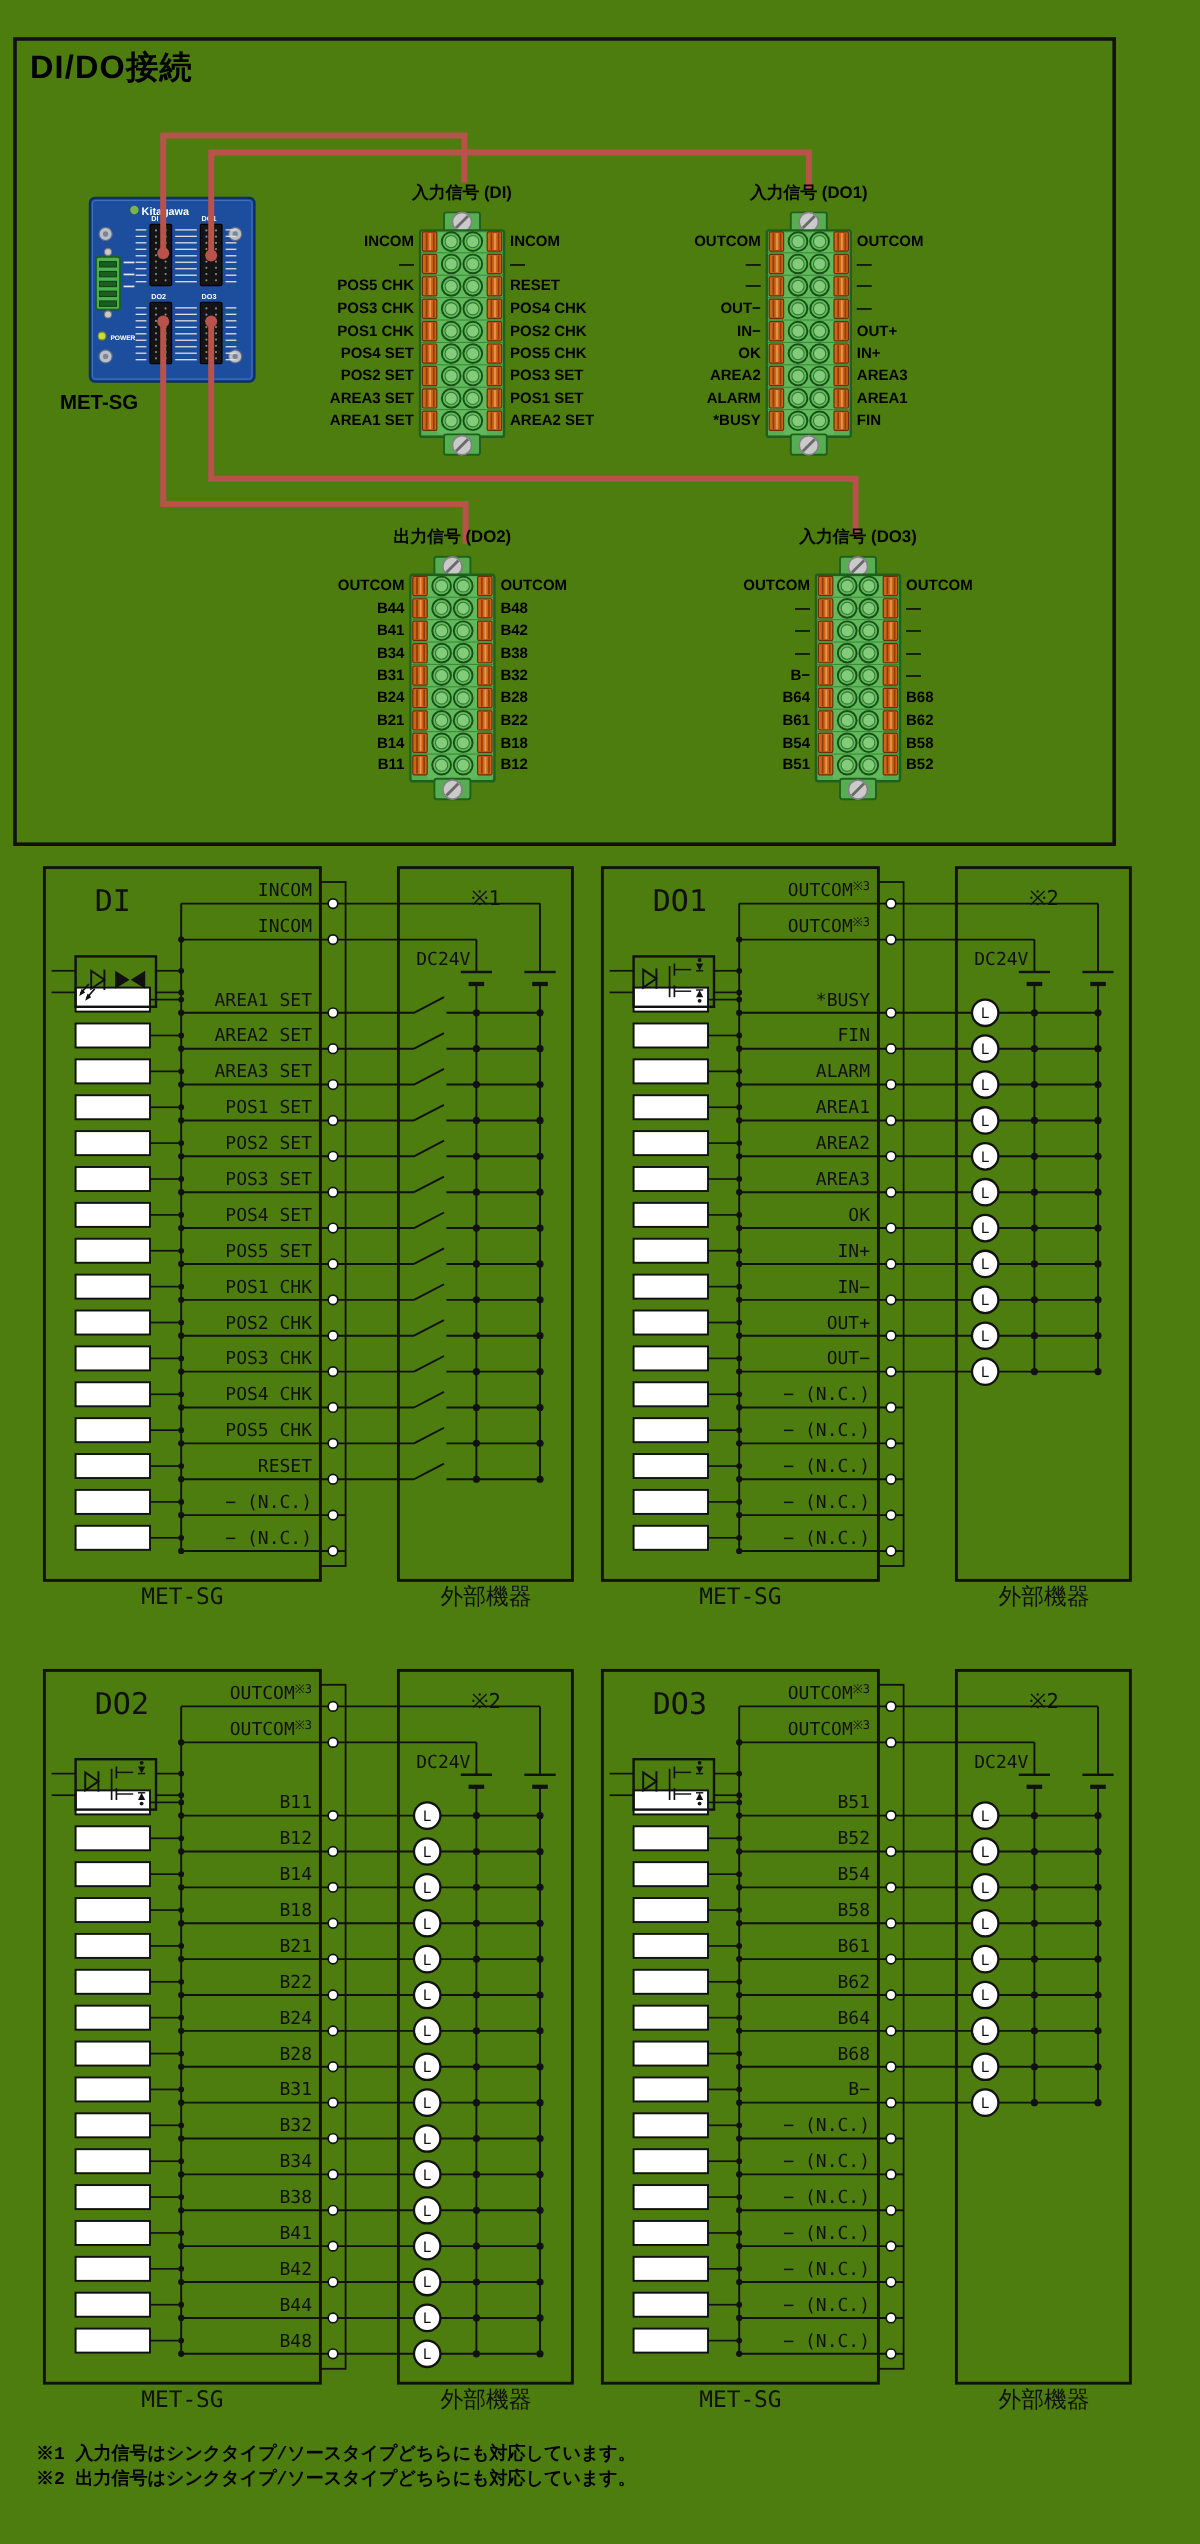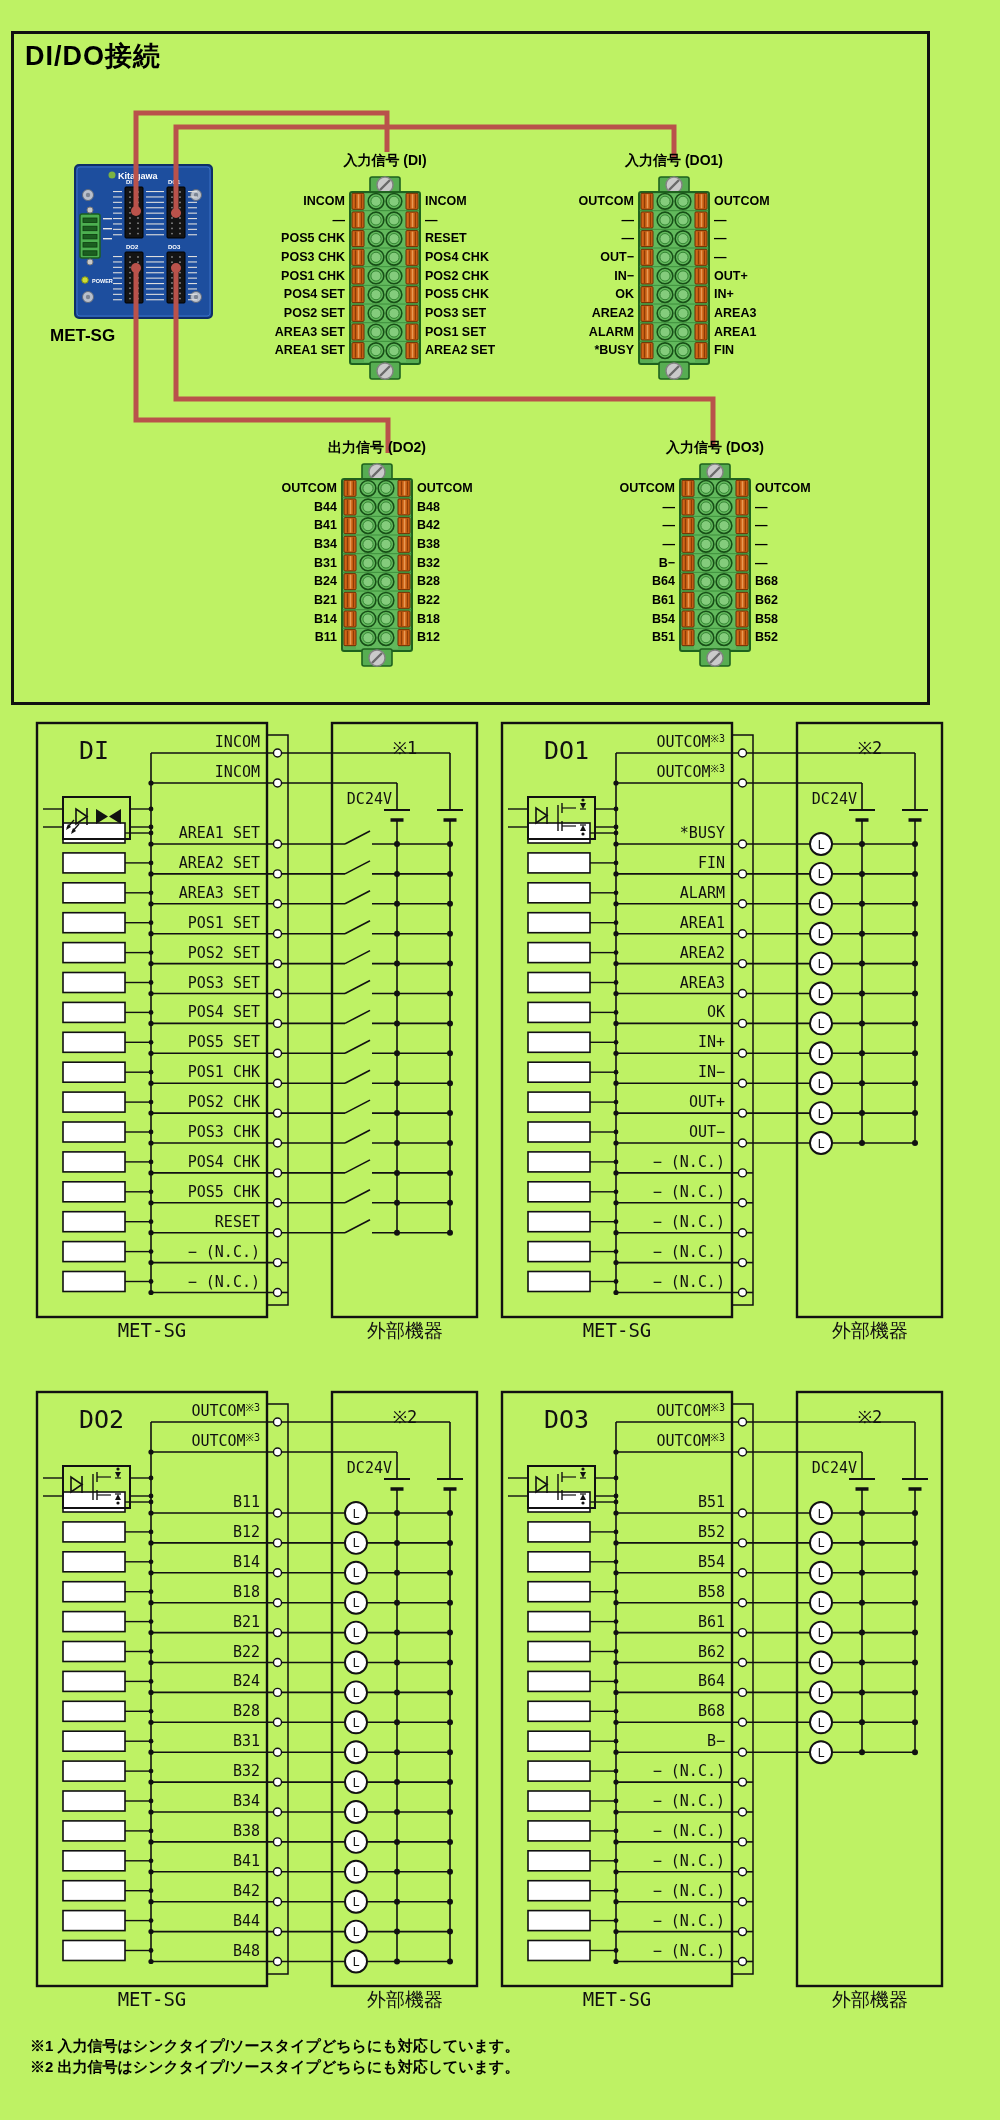--- a/index.html
+++ b/index.html
@@ -3,7 +3,7 @@
 <meta charset="utf-8">
 <style>
   html,body{margin:0;padding:0;background:#fff;}
-  #page{position:relative;width:1000px;height:2120px;background:#bef264;overflow:hidden;
+  #page{position:relative;width:1000px;height:2120px;background:#4d7c0f;overflow:hidden;
         font-family:"Liberation Sans",sans-serif;color:#000;}
   .abs{position:absolute;}
   #outer-box{position:absolute;left:11px;top:31px;width:913px;height:668px;border:3px solid #111;}

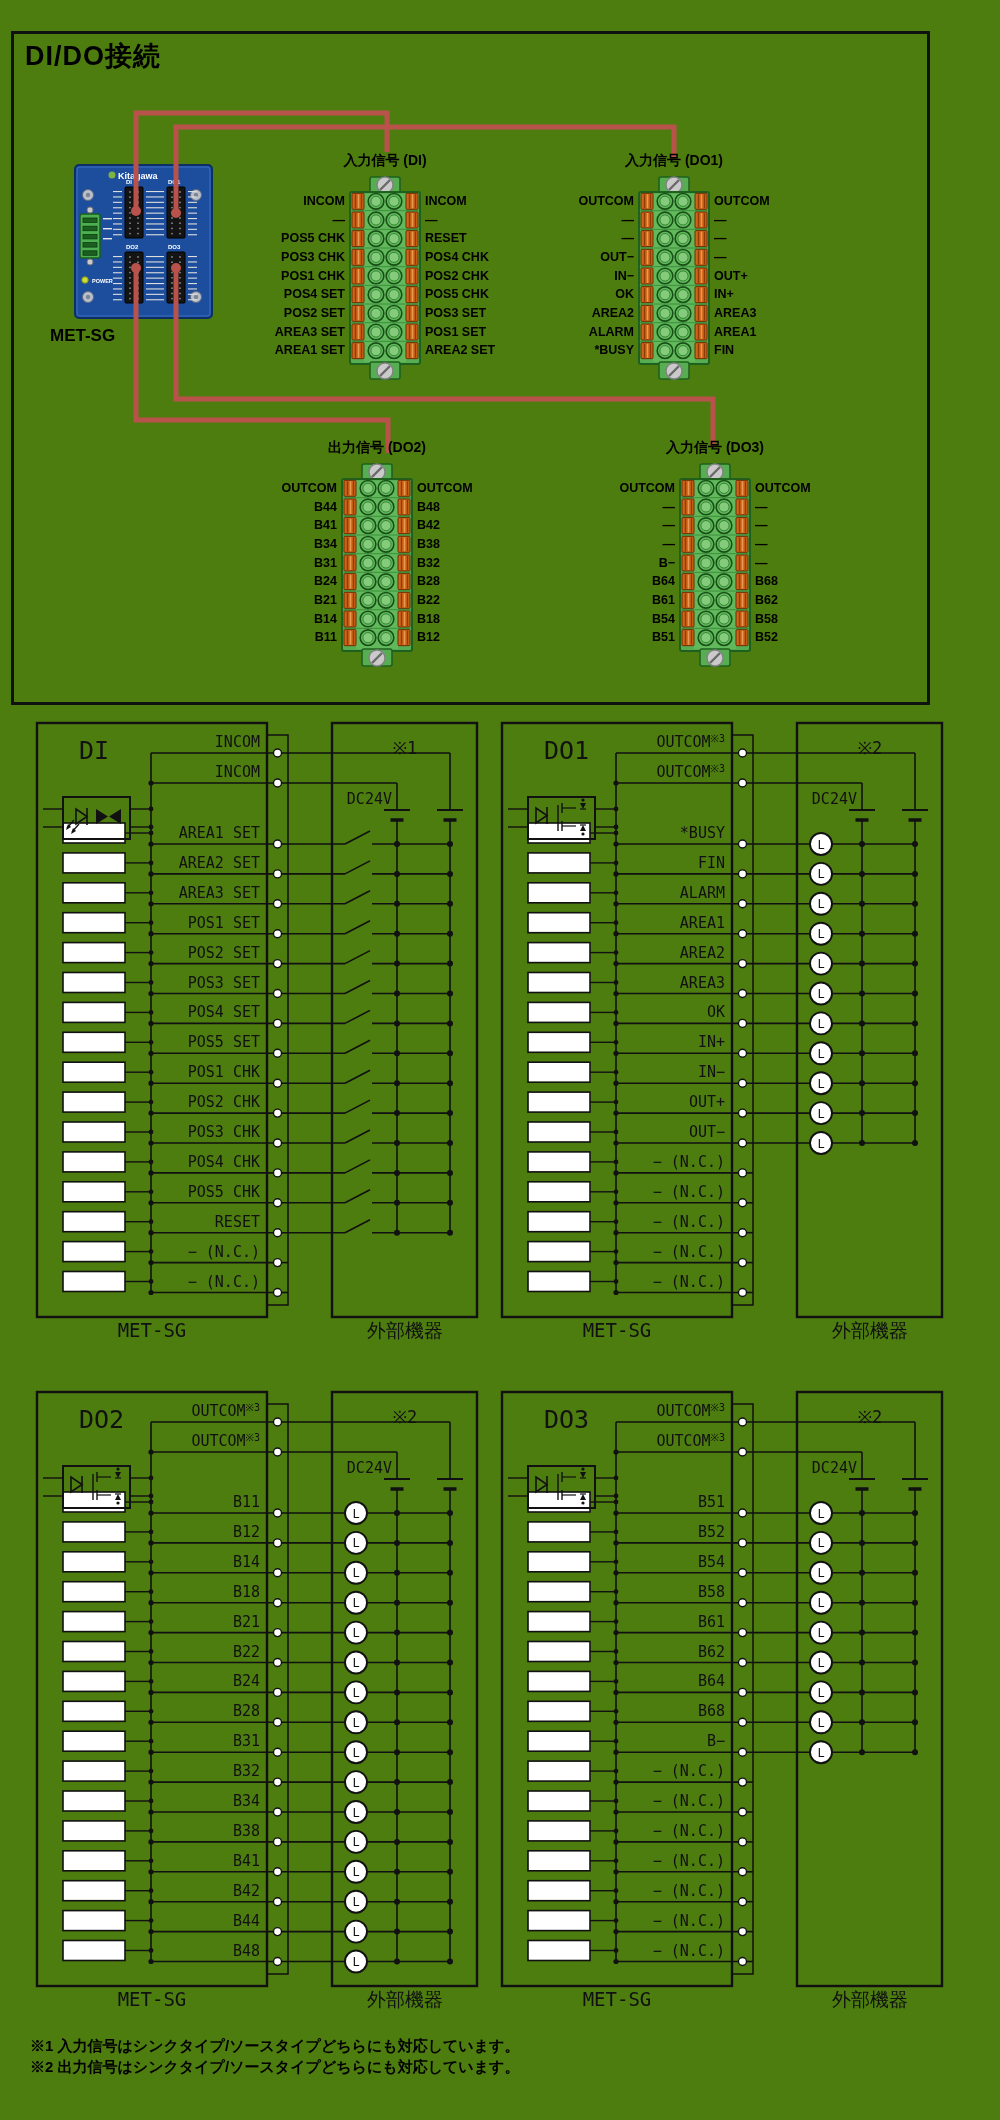--- a/index.html
+++ b/index.html
@@ -14,7 +14,7 @@
   .tb-col .trow{height:18.67px;line-height:18.67px;white-space:nowrap;}
   .tb-left{left:0;text-align:right;}
   .tb-right{left:200px;text-align:left;}
-  #footnotes{position:absolute;left:30px;top:2036px;font-size:15px;font-weight:700;line-height:20.5px;}
+  #footnotes{position:absolute;left:30px;top:2036px;font-size:15px;font-weight:700;line-height:20.5px;font-family:Liberation Mono, monospace;}
   svg{display:block;}
 </style>
 </head>

